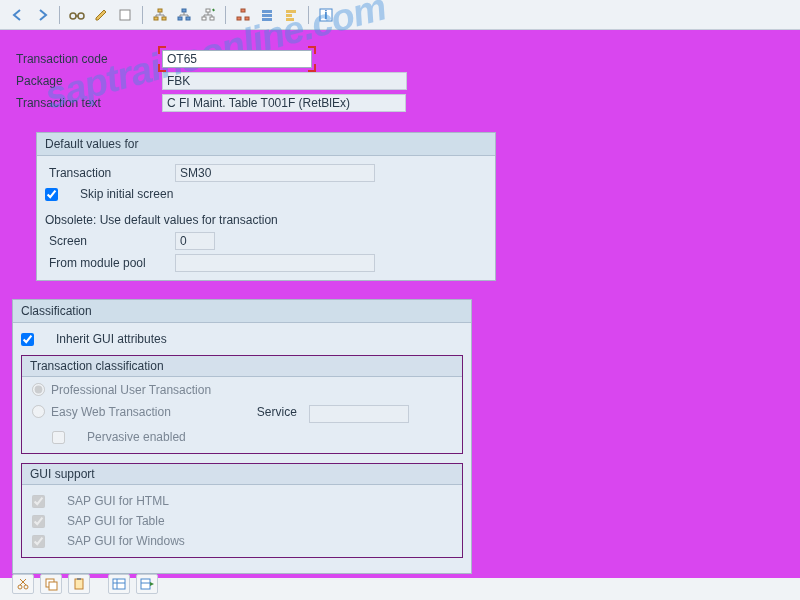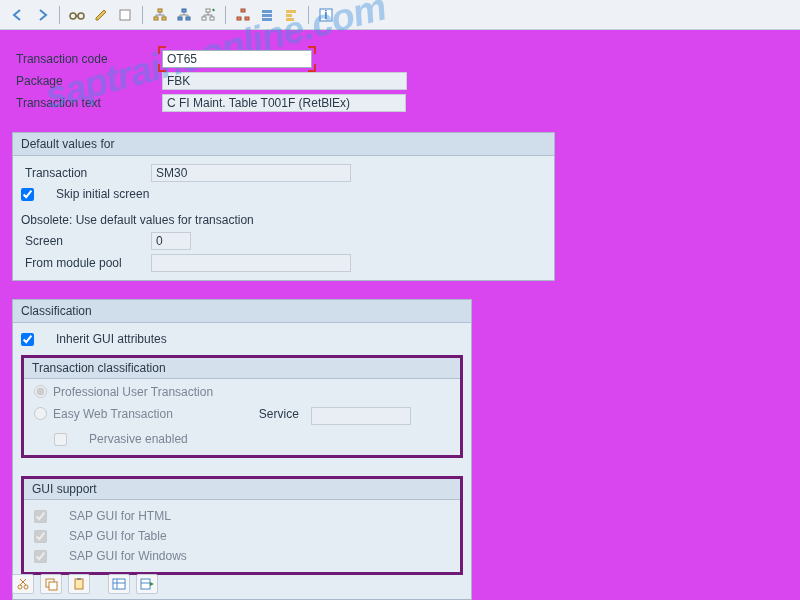--- a/index.html
+++ b/index.html
@@ -147,7 +147,7 @@
     <div class="field-readonly" style="width:244px;">C FI Maint. Table   T001F (RetBlEx)</div>
   </div>
 
-  <div class="group" style="width:543px;">
+  <div class="group" style="width:460px;margin-left:24px;">
     <div class="group-title">Default values for</div>
     <div class="group-body">
       <div class="field-row">

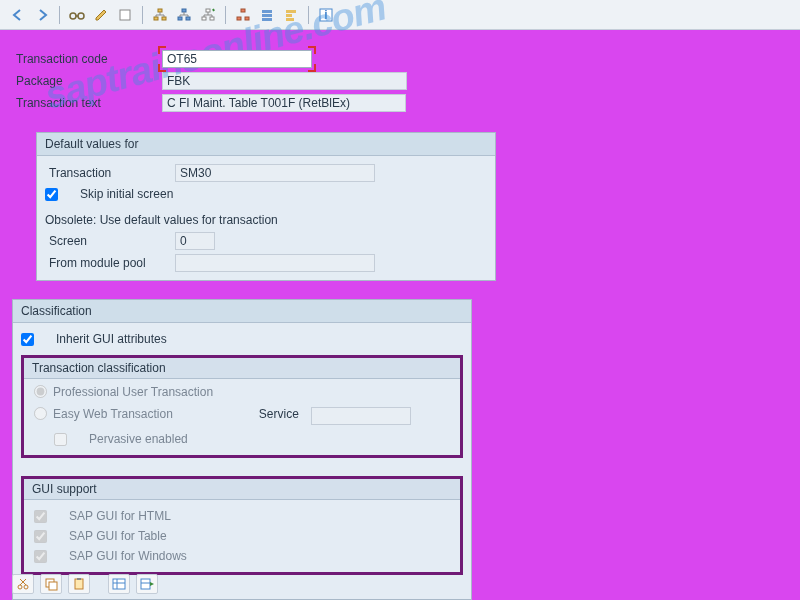--- a/index.html
+++ b/index.html
@@ -16,7 +16,7 @@
   .group { margin-top: 18px; border: 1px solid #a8b8c8; background: #e4ecf4; }
   .group-title { background: #cfdeea; border-bottom: 1px solid #b0c0d0; padding: 4px 8px; color: #2a3a4a; }
   .group-body { padding: 6px 8px; }
-  .subgroup { border: 3px solid #701a75; margin: 6px 0 18px 0; }
+  .subgroup { border: 1px solid #701a75; margin: 6px 0 9px 0; }
   .subgroup-title { background: #d4e0ec; padding: 3px 8px; border-bottom: 1px solid #b0c0d0; color: #2a3a4a; }
   .subgroup-body { padding: 6px 10px; }
   .chk-row { display: flex; align-items: center; height: 20px; gap: 22px; color: #2a3a4a; }

